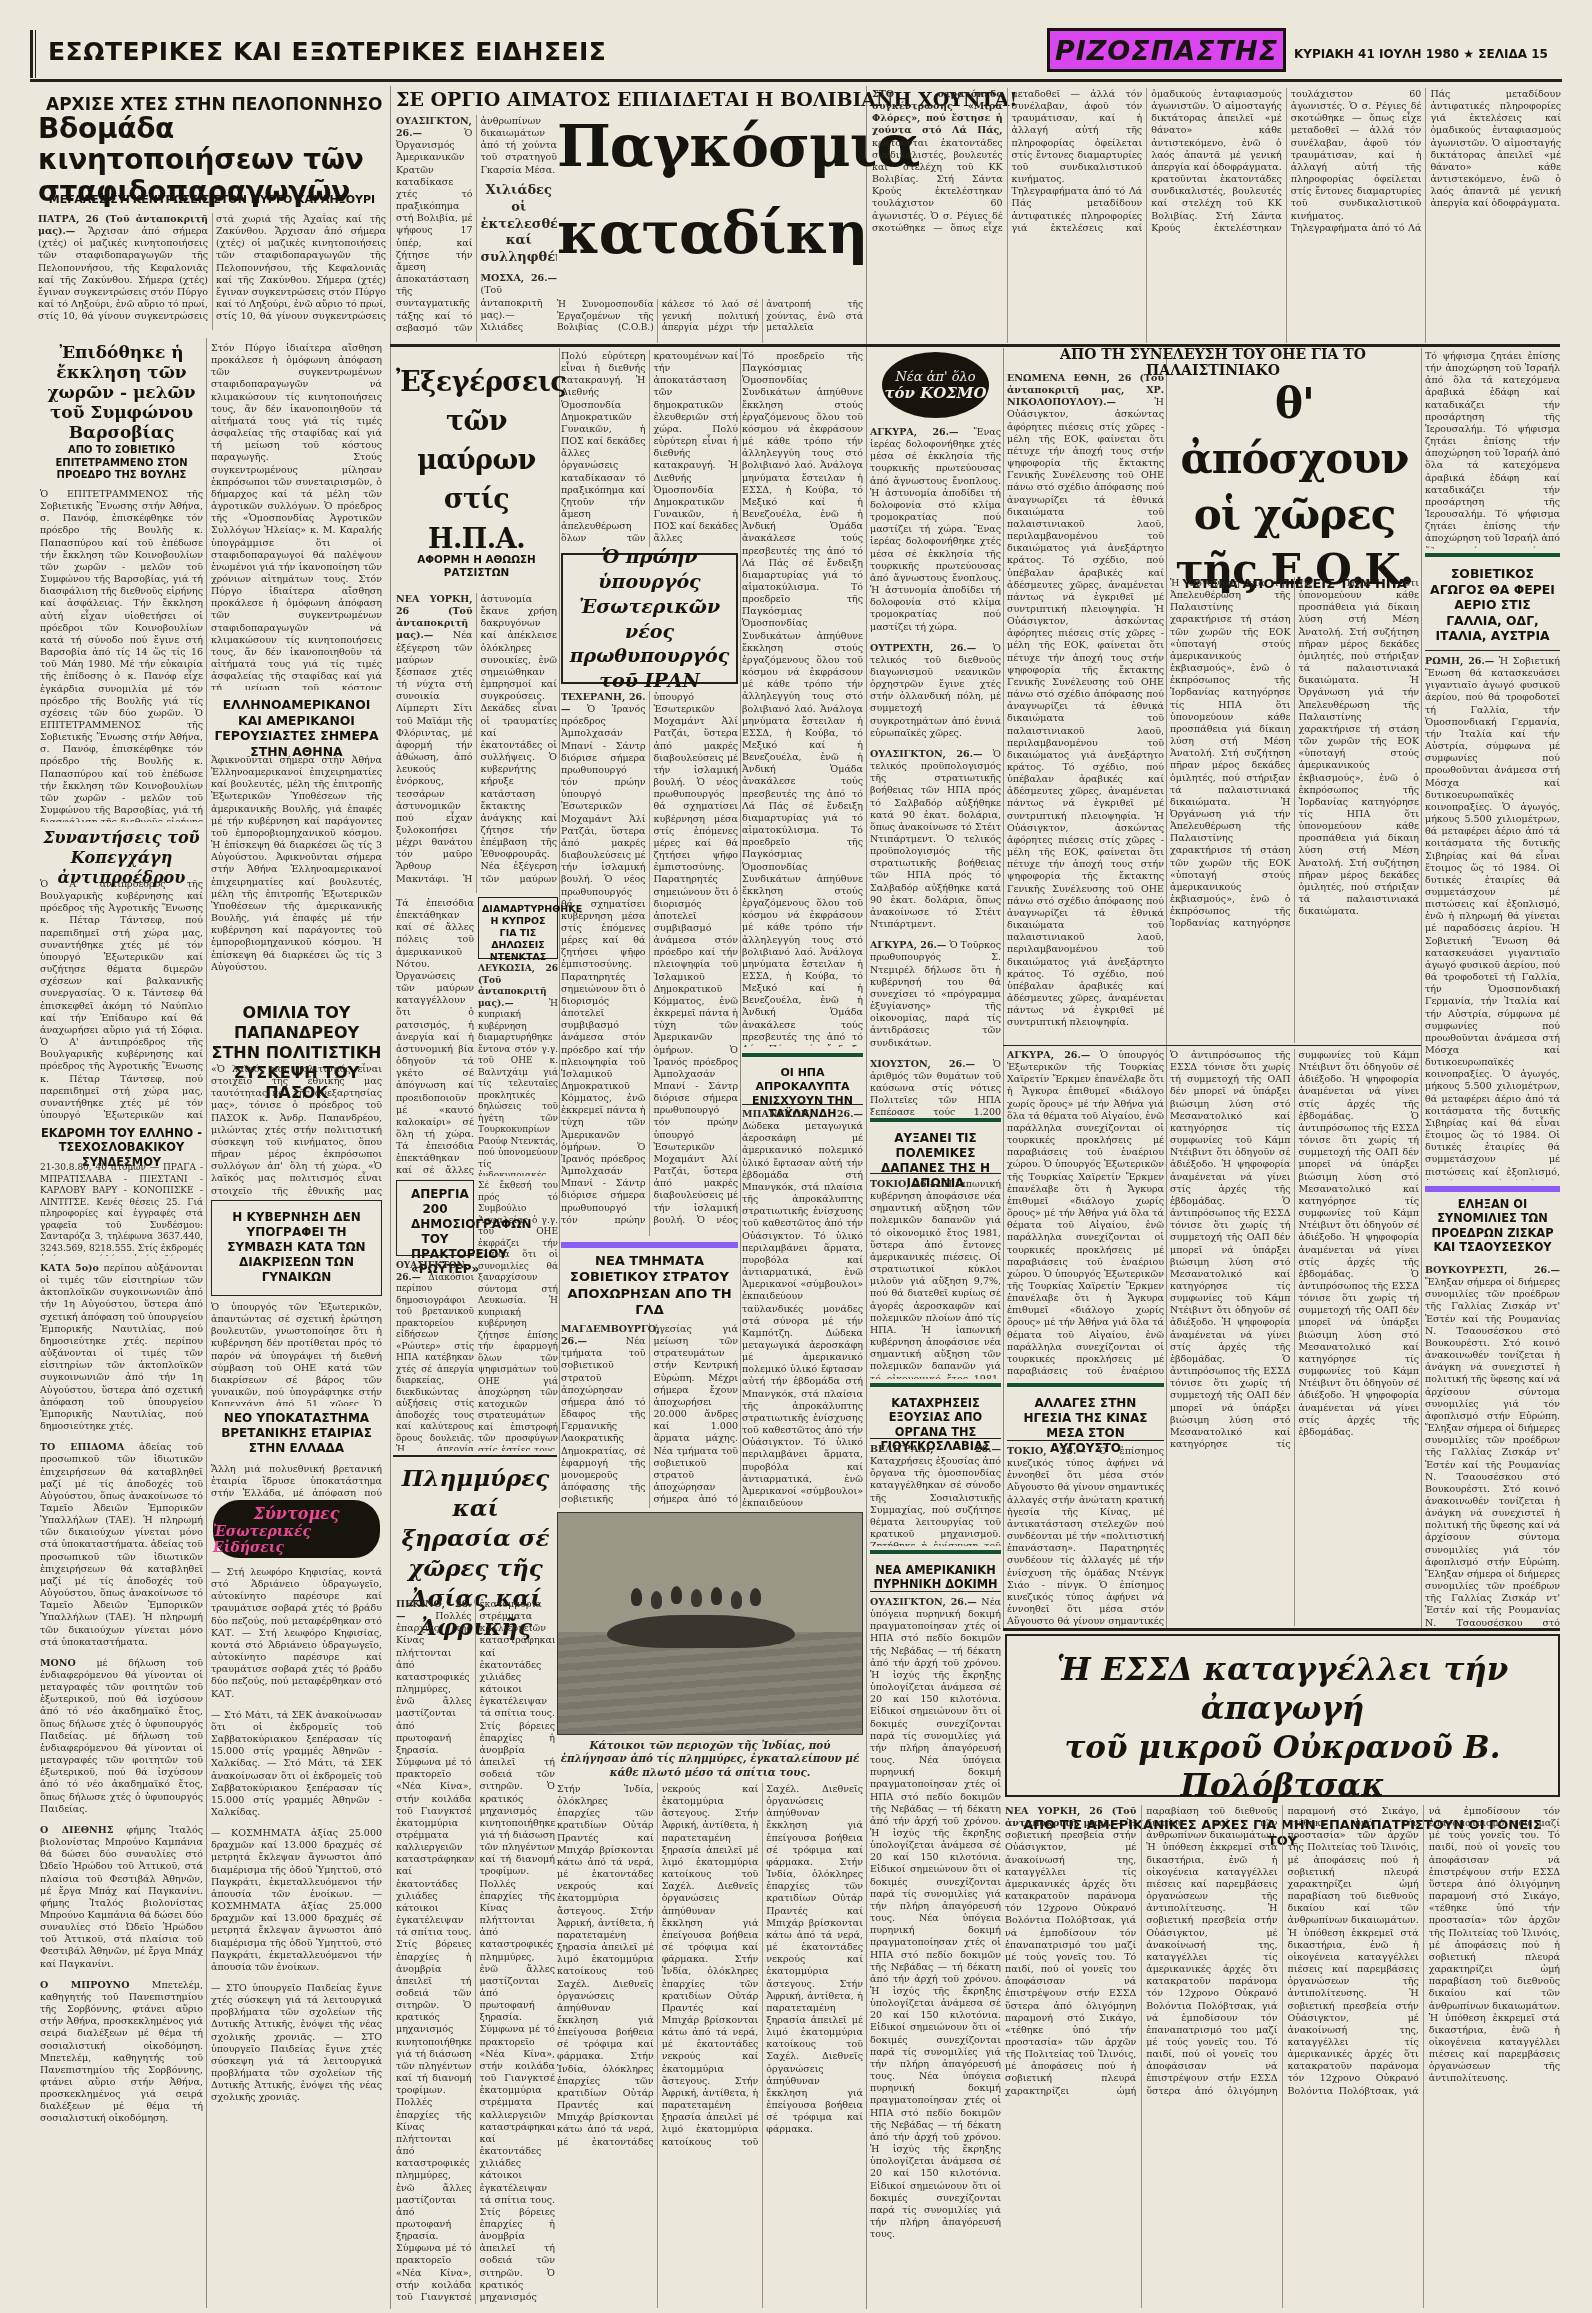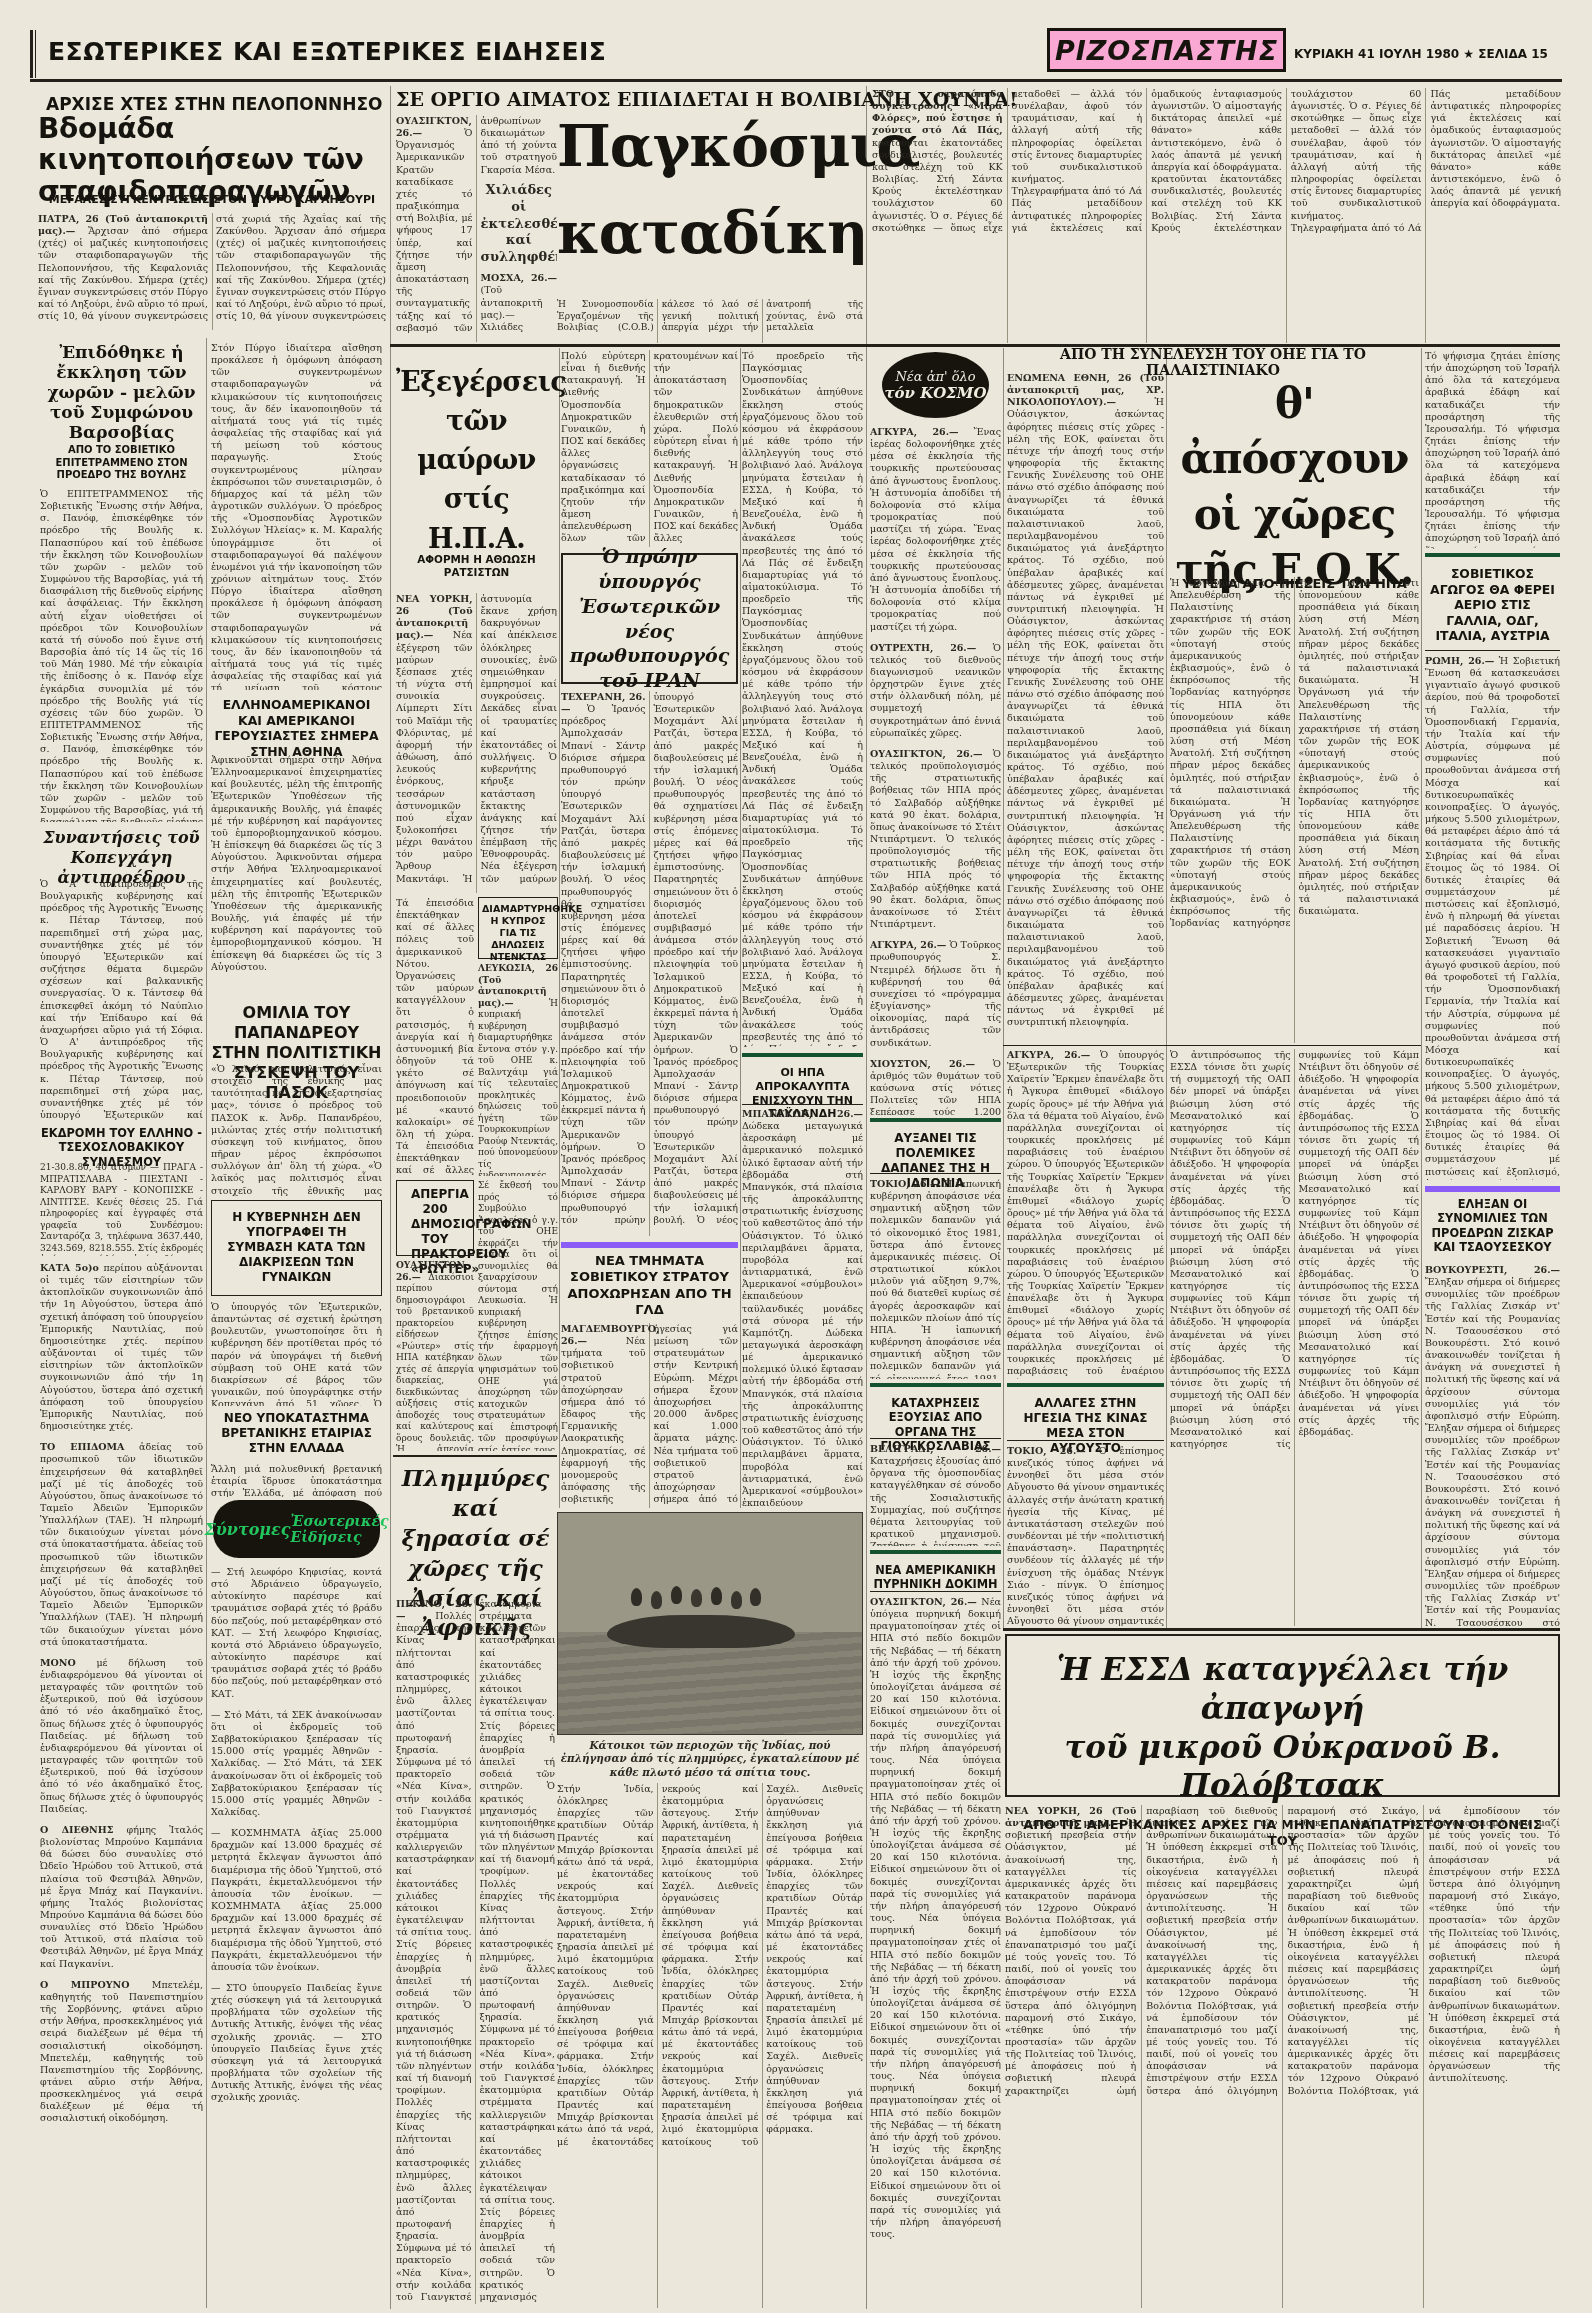--- a/index.html
+++ b/index.html
@@ -34,7 +34,7 @@
   .rule-t{border-top:6px solid #8b5cf6;padding-top:5px}
   #masthead{border:3px solid #17140e;display:flex;align-items:center;justify-content:center;
             font-family:"DejaVu Sans",sans-serif;font-weight:bold;font-style:italic;
-            font-size:27px;letter-spacing:1px;color:#17140e;background:#f9a8d4}
+            font-size:27px;letter-spacing:1px;color:#17140e;background:#d946ef}
   #photo{background:linear-gradient(180deg,#c9c5b8 0%,#b5b1a4 28%,#9b9786 52%,#7672666 78%,#595650 100%);
          background-color:#9b9786;border:1px solid #3a3731;overflow:hidden}
   .ph-water{position:absolute;left:0;right:0;top:54%;bottom:0;

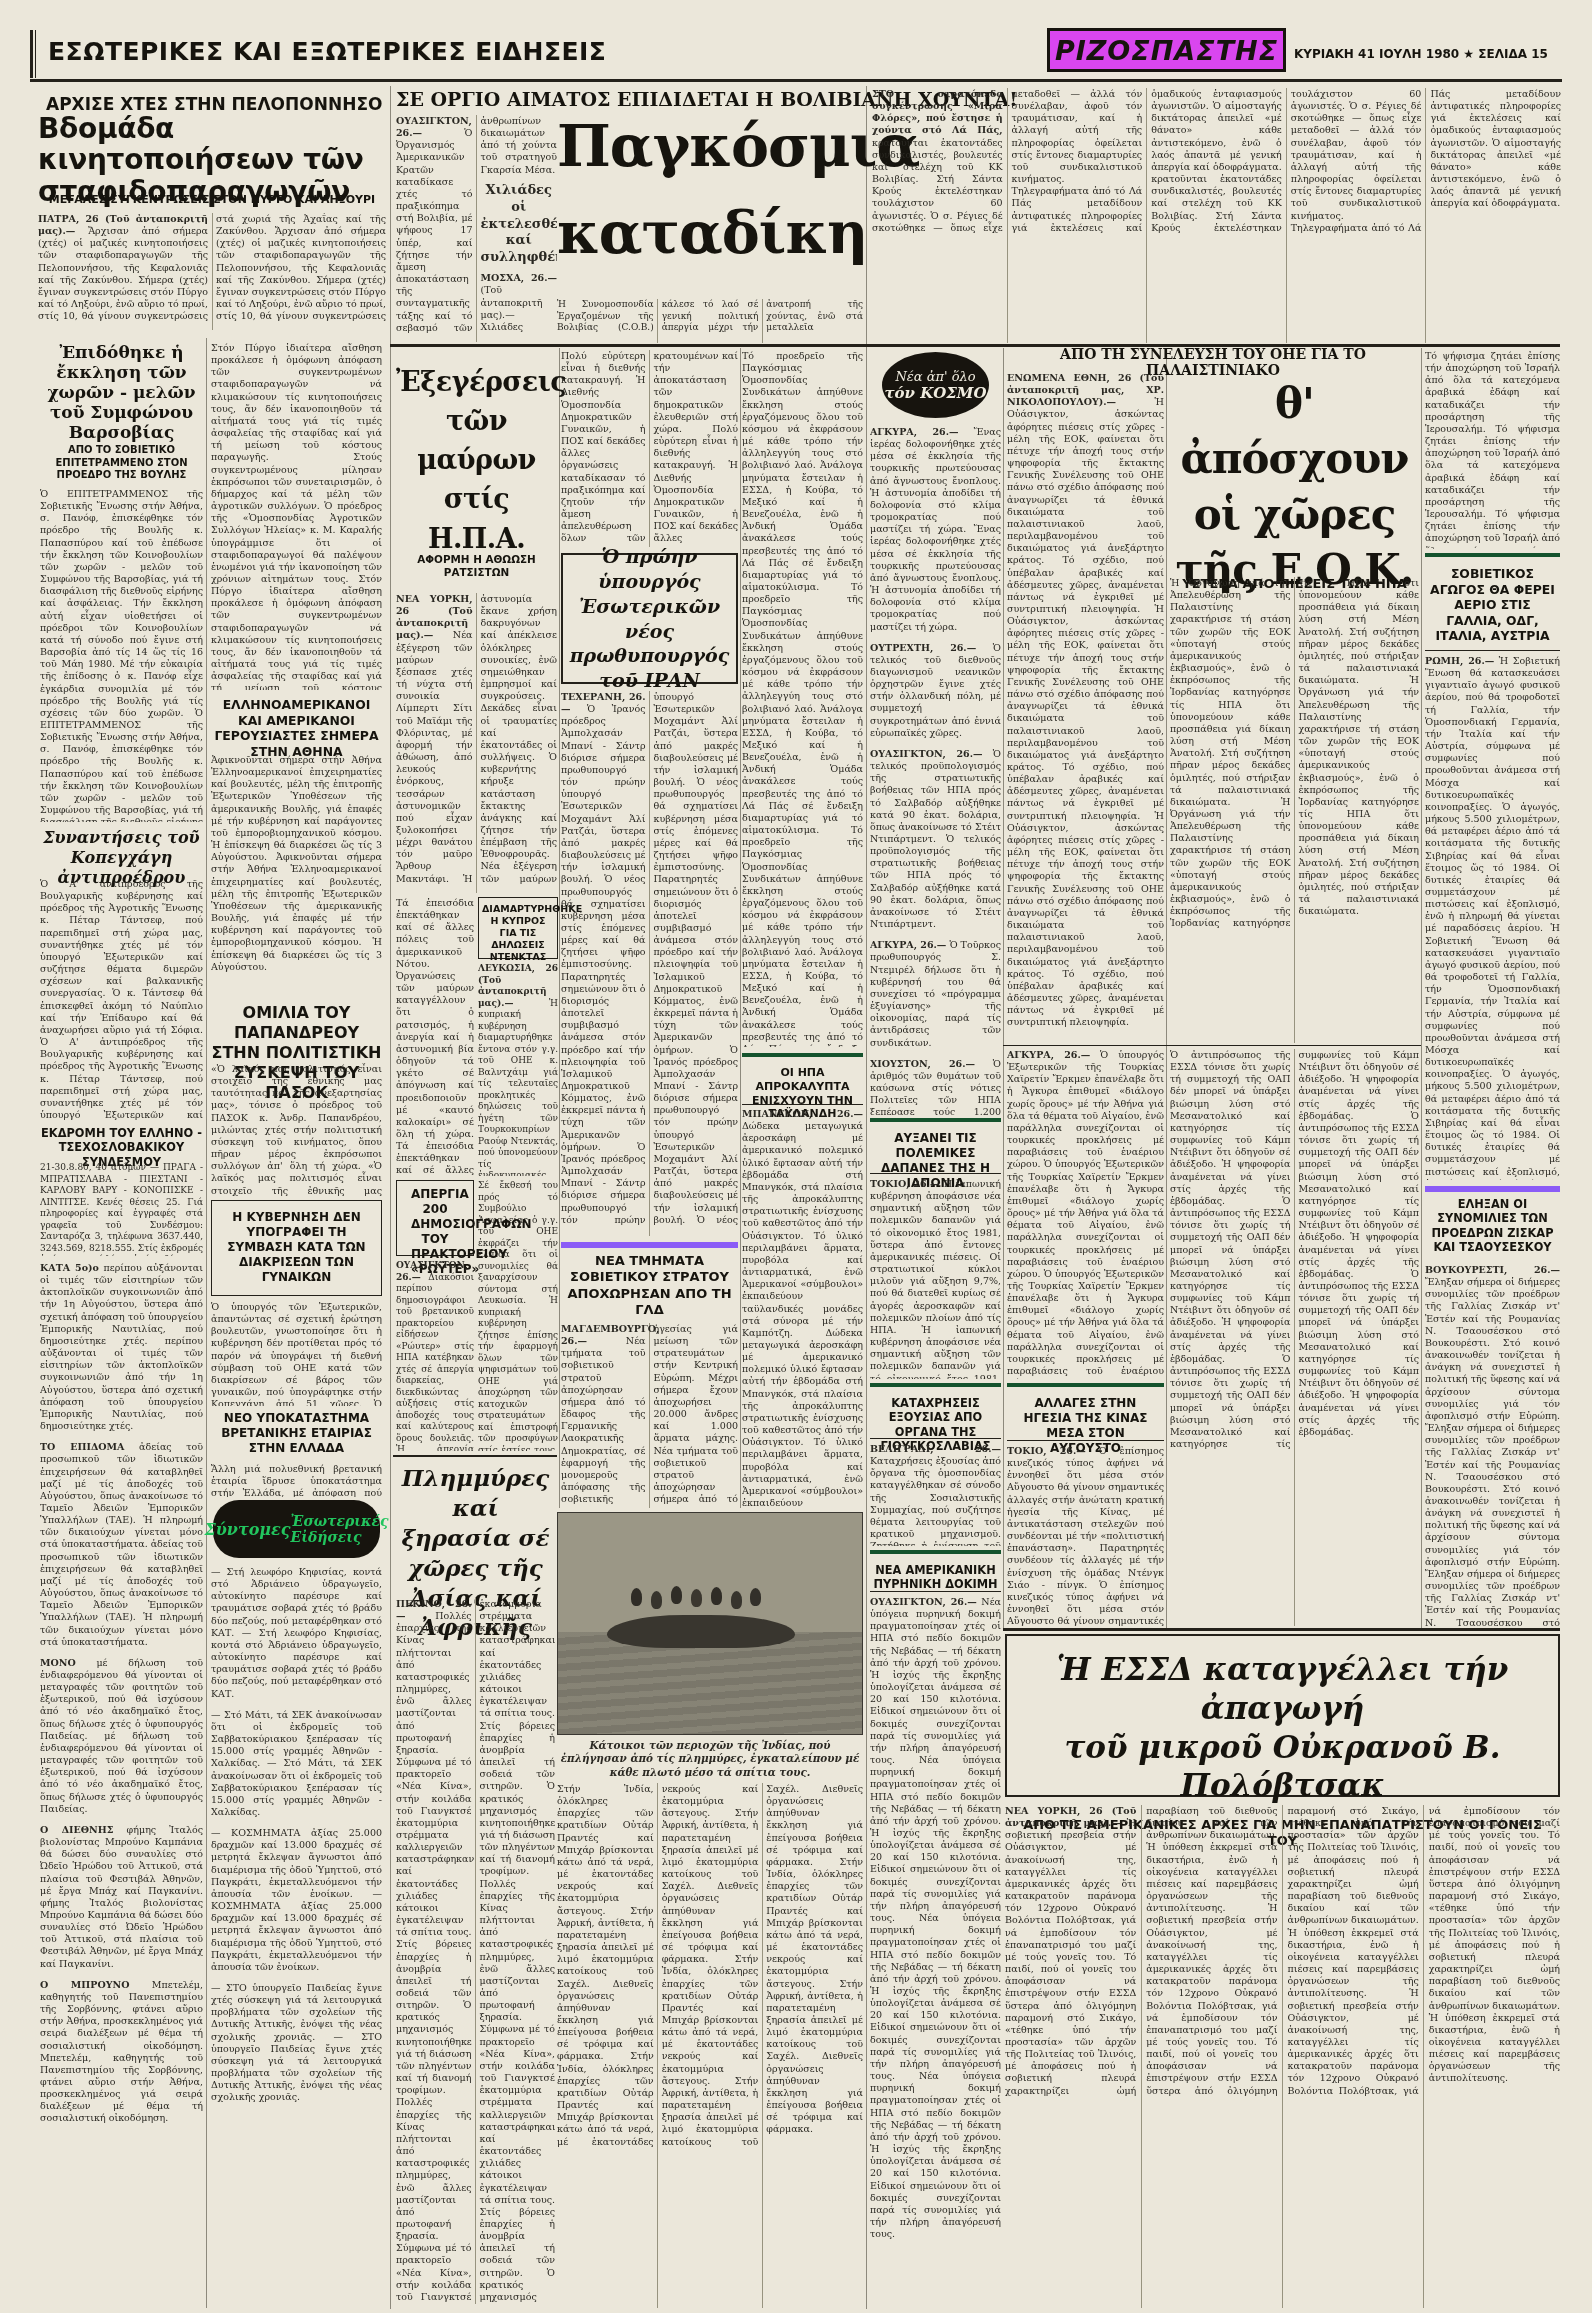--- a/index.html
+++ b/index.html
@@ -24,8 +24,8 @@
   .hr{position:absolute;background:#24211a}
   .deckline{font-weight:bold;text-align:center;font-size:13px;line-height:1.3;
             break-inside:avoid;margin:6px 0;font-family:"DejaVu Serif",serif}
-  .blackpill{background:#17140e;color:#22c55e;border-radius:26px;display:flex;
-             align-items:center;justify-content:center;
+  .blackpill{background:#17140e;color:#ec4899;border-radius:26px;display:flex;
+             flex-direction:column;align-items:center;justify-content:center;
              font-family:"DejaVu Serif",serif;font-style:italic;font-weight:bold}
   .ovalbadge{background:#17140e;color:#f0ecdf;border-radius:50%;display:flex;
              flex-direction:column;align-items:center;justify-content:center;

